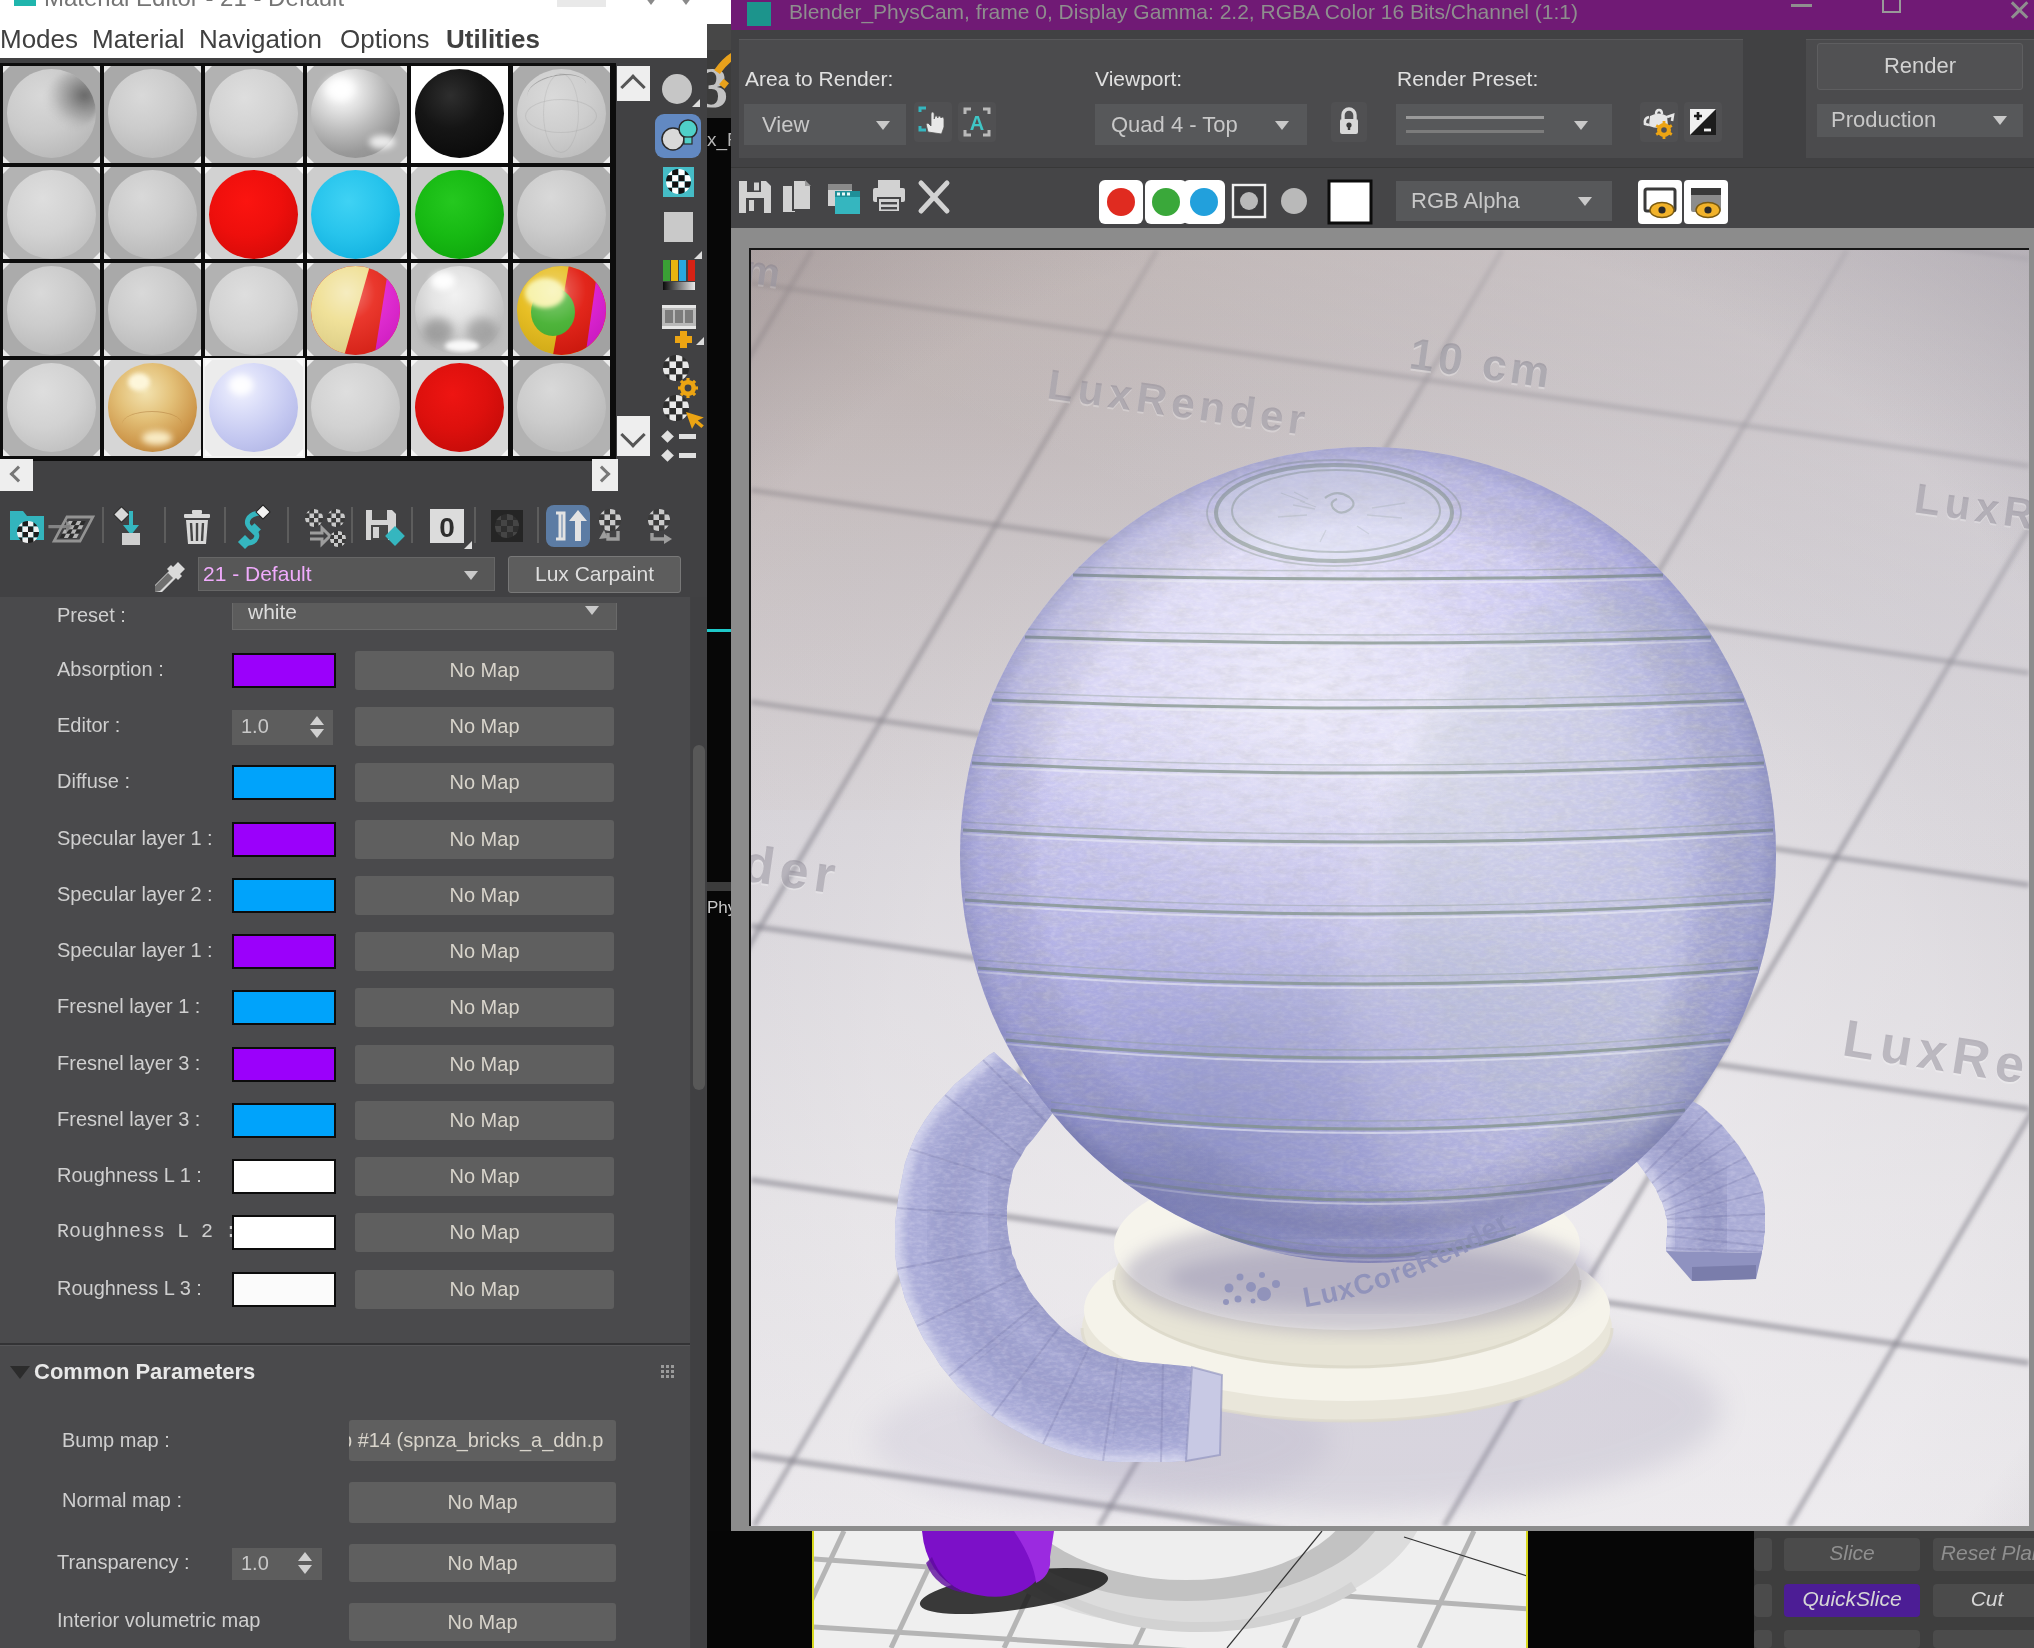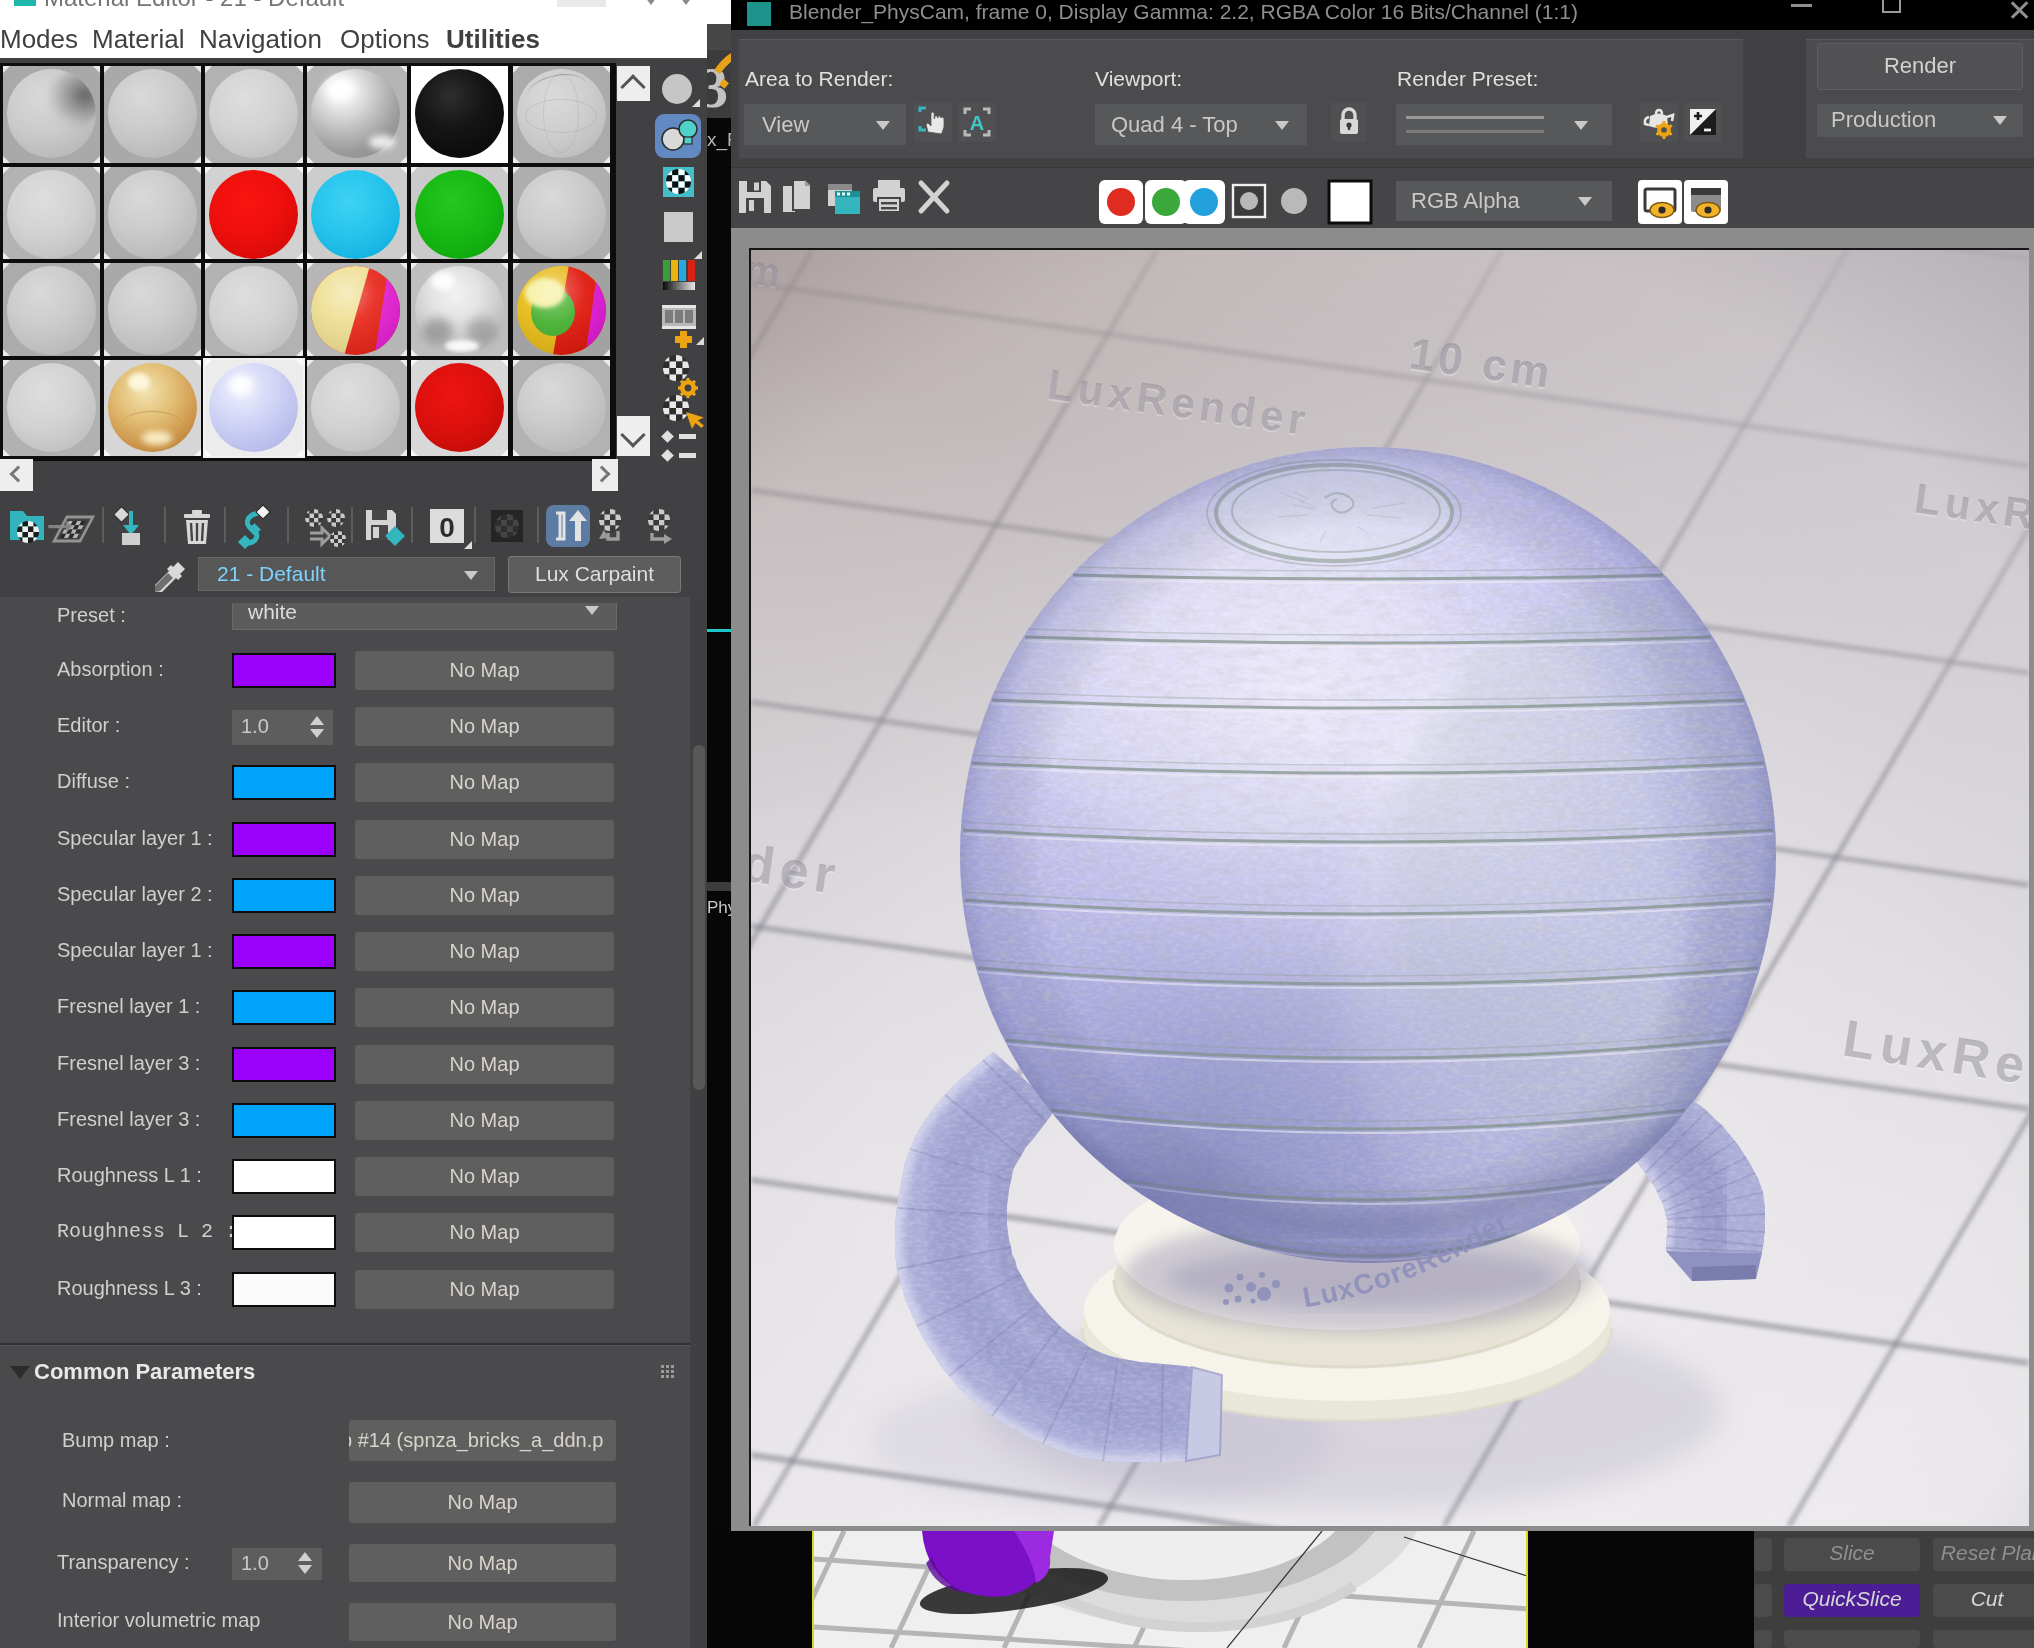--- a/index.html
+++ b/index.html
@@ -683,7 +683,7 @@
 
   <div class="abs" id="rwin" style="left:731px;top:0;width:1303px;height:1531px;background:#8c8c8c;">
 
-    <div class="abs" style="left:0;top:0;width:1303px;height:30px;background:#000000;">
+    <div class="abs" style="left:0;top:0;width:1303px;height:30px;background:#701a75;">
       <div class="abs" style="left:16px;top:2px;width:24px;height:24px;background:#1c948c;"></div>
       <div class="abs" style="left:58px;top:0px;color:#8e8e8e;font-size:21px;">Blender_PhysCam, frame 0, Display Gamma: 2.2, RGBA Color 16 Bits/Channel (1:1)</div>
       <div class="abs" style="left:1060px;top:4px;width:21px;height:3px;background:#8f8f8f;"></div>

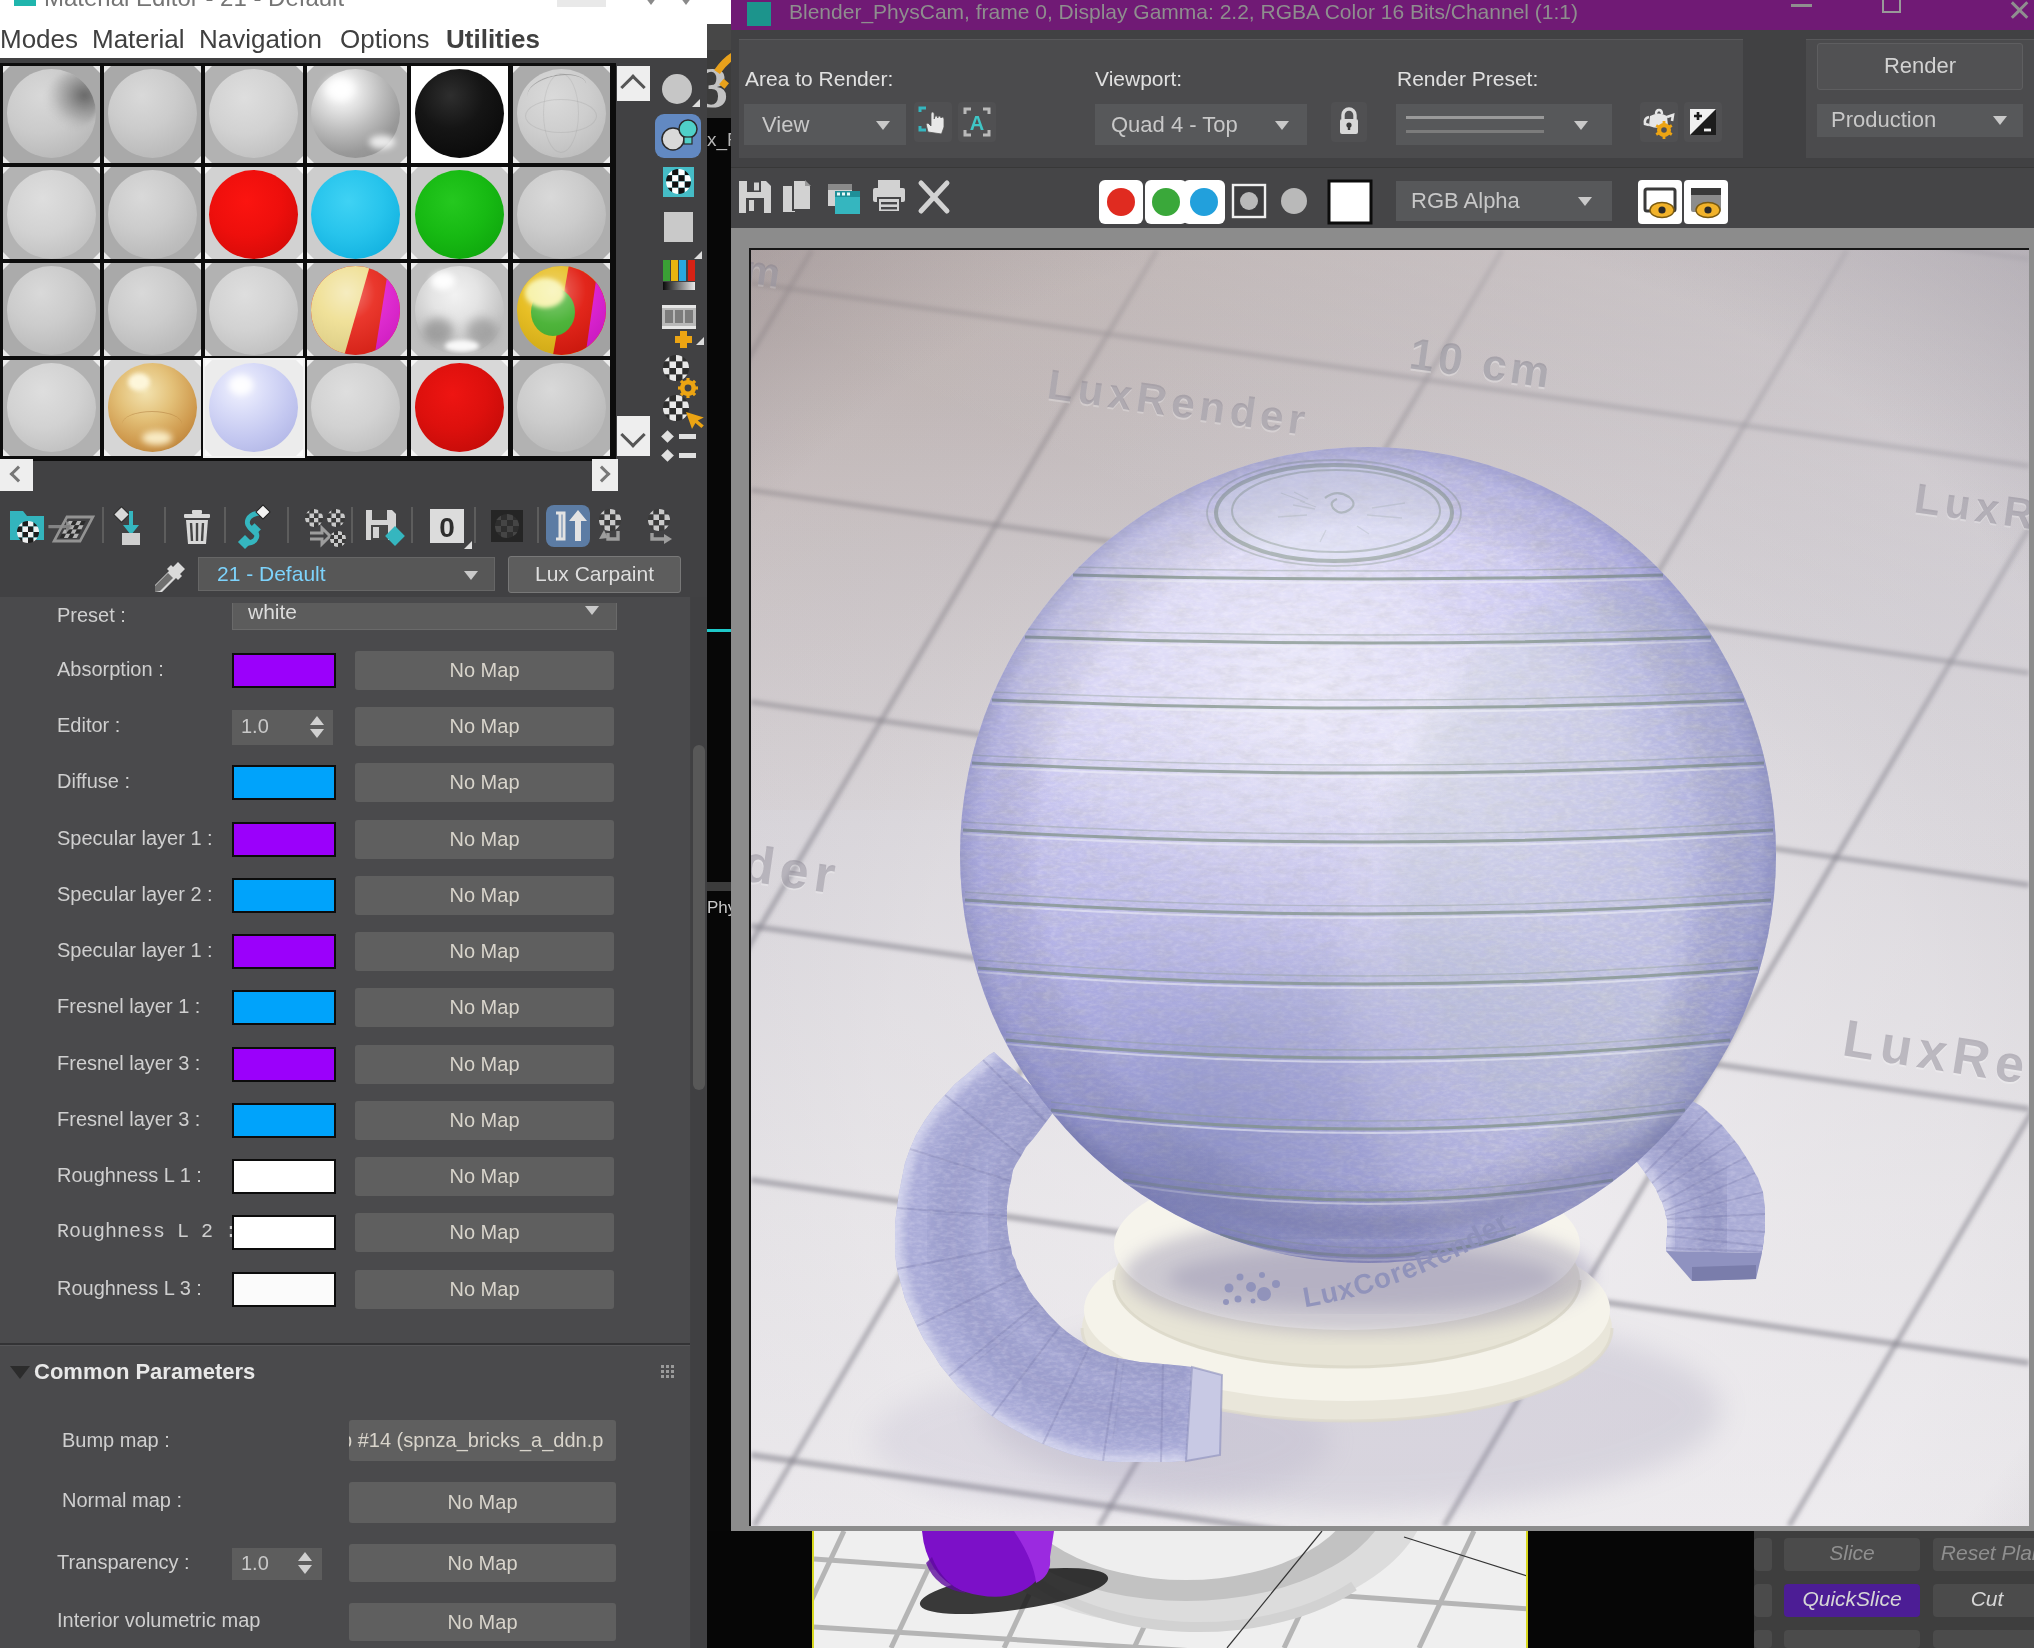--- a/index.html
+++ b/index.html
@@ -587,7 +587,7 @@
           <path d="M 7 34 l 0 -6 l 13 -13 l 5 5 l -13 13 Z" fill="#6f6f6f"></path>
         </svg>
         <div class="abs" style="left:198px;top:5px;width:297px;height:34px;background:#575757;border:1px solid #666;">
-          <span class="abs" style="left:18px;top:4px;color:#7dd3fc;font-size:21px;">21 - Default</span>
+          <span class="abs" style="left:4px;top:4px;color:#f0abfc;font-size:21px;">21 - Default</span>
           <div class="abs tri-dn" style="left:265px;top:13px;"></div>
         </div>
         <div class="abs" style="left:508px;top:4px;width:173px;height:37px;background:#5d5d5d;border:1px solid #787878;border-radius:3px;">

